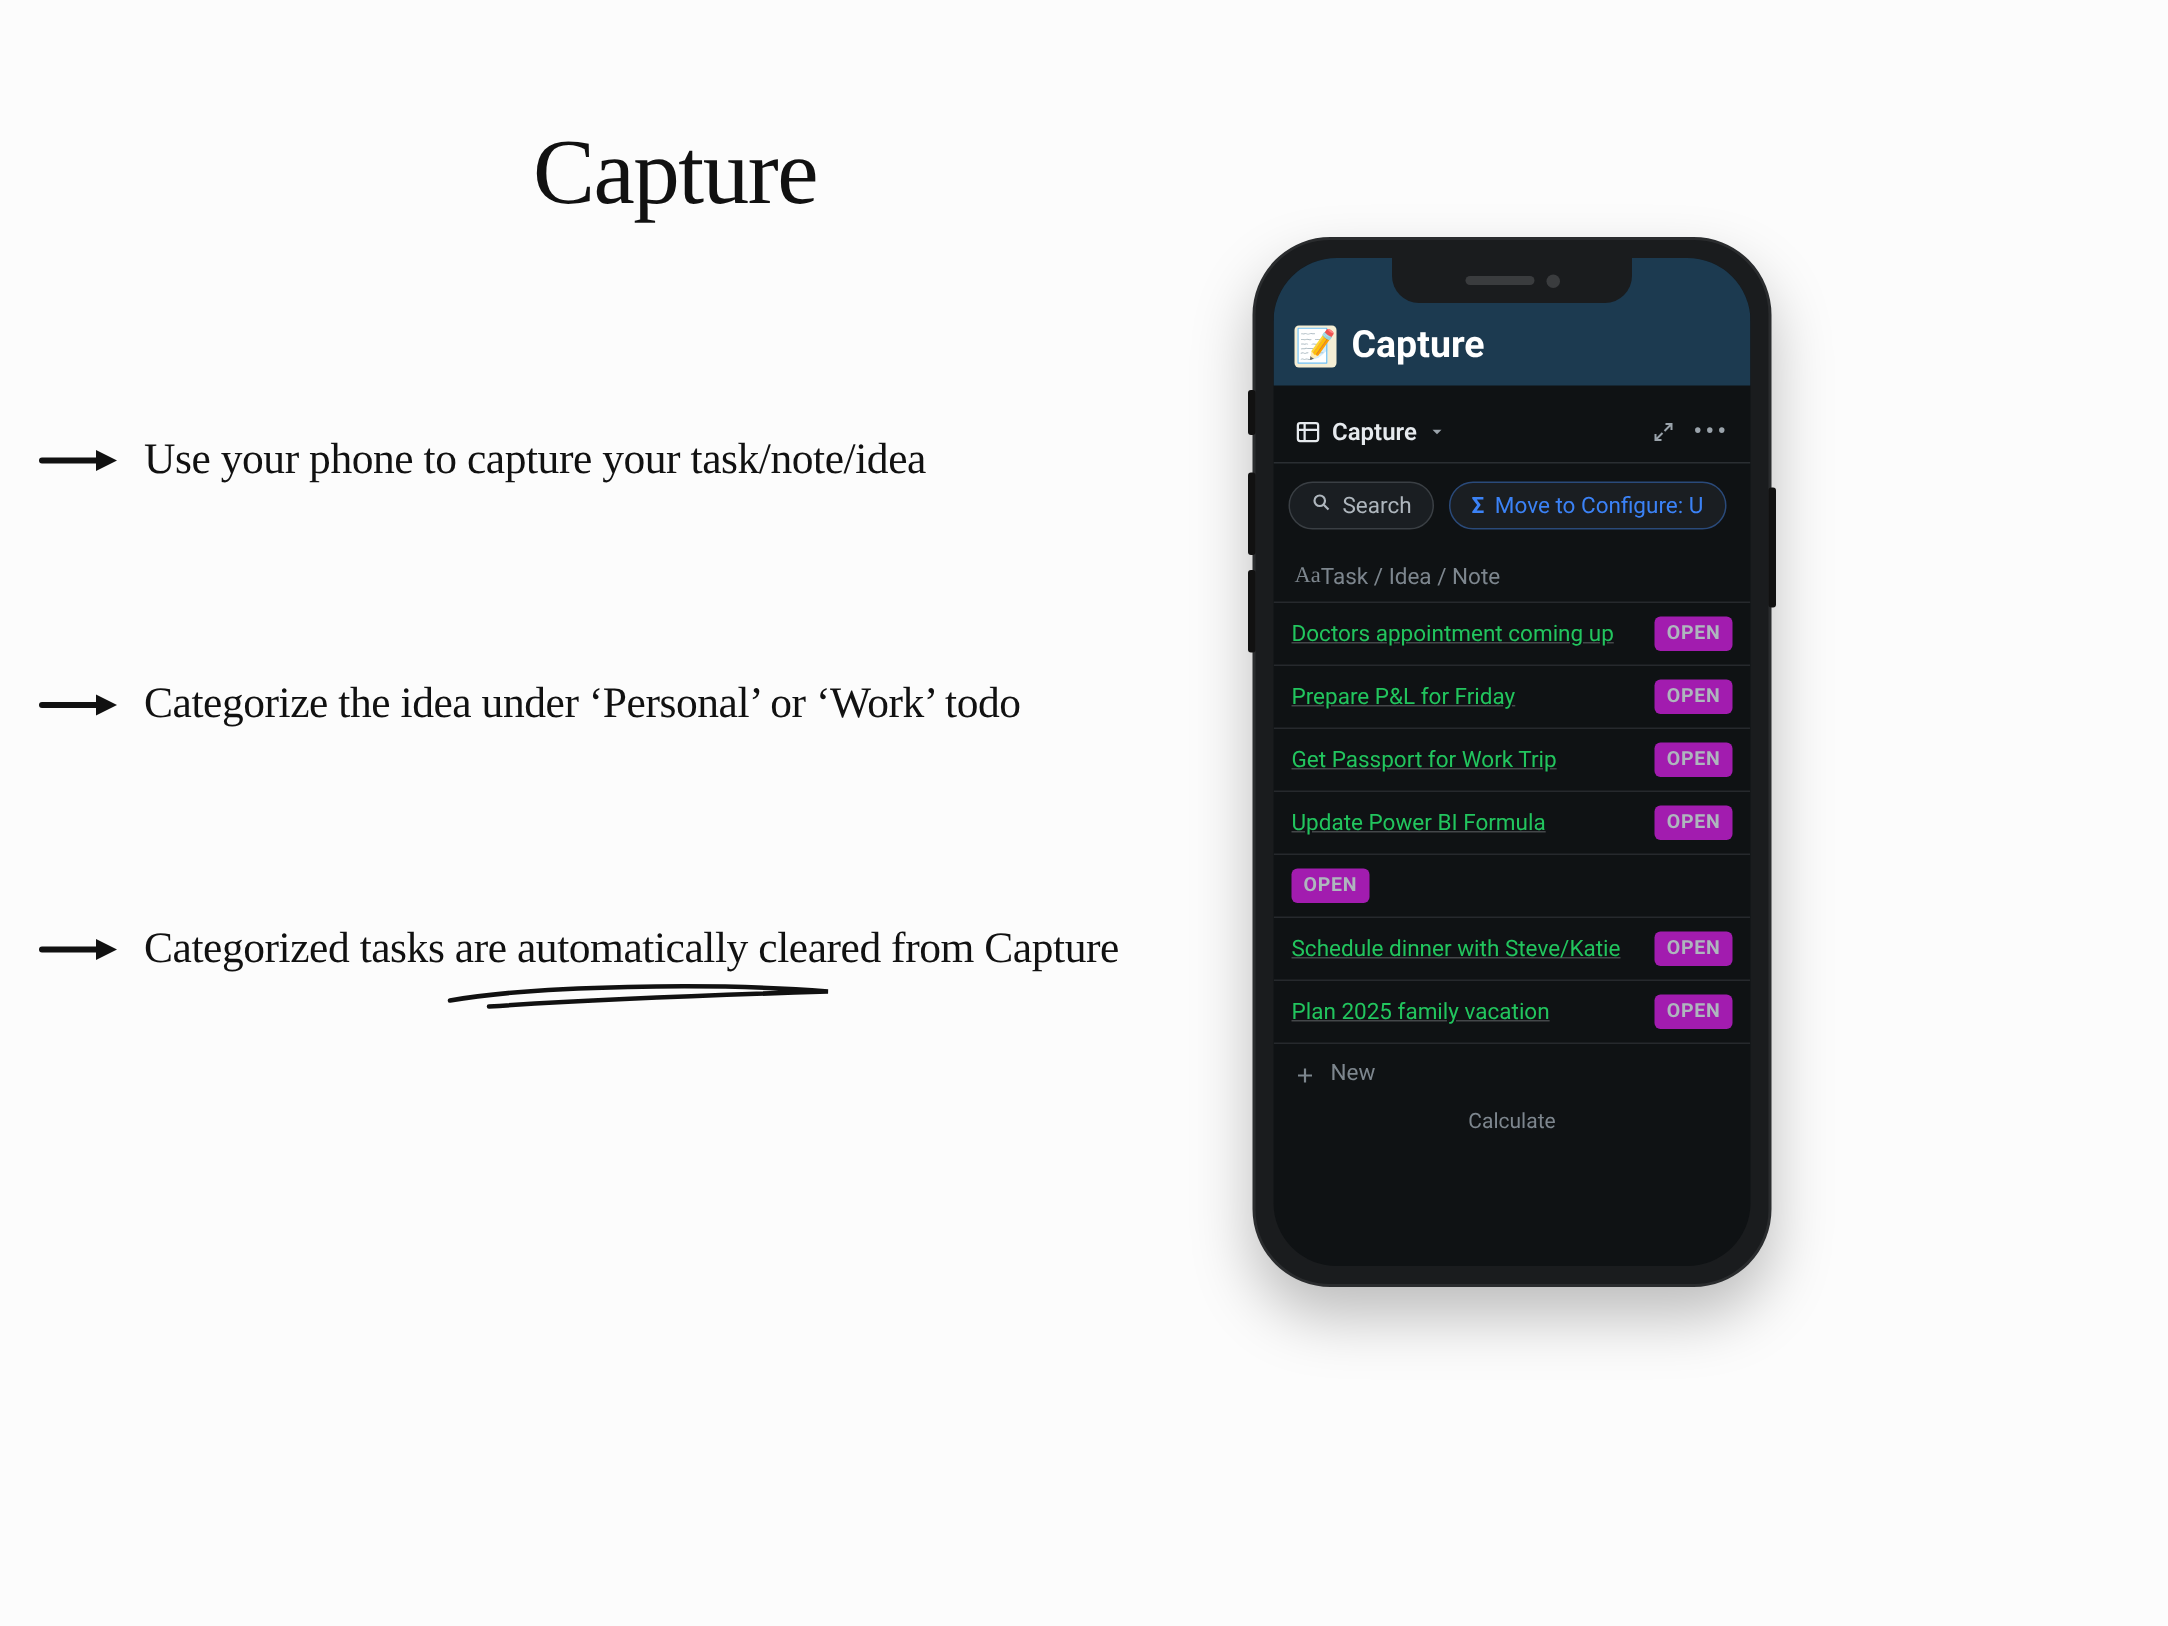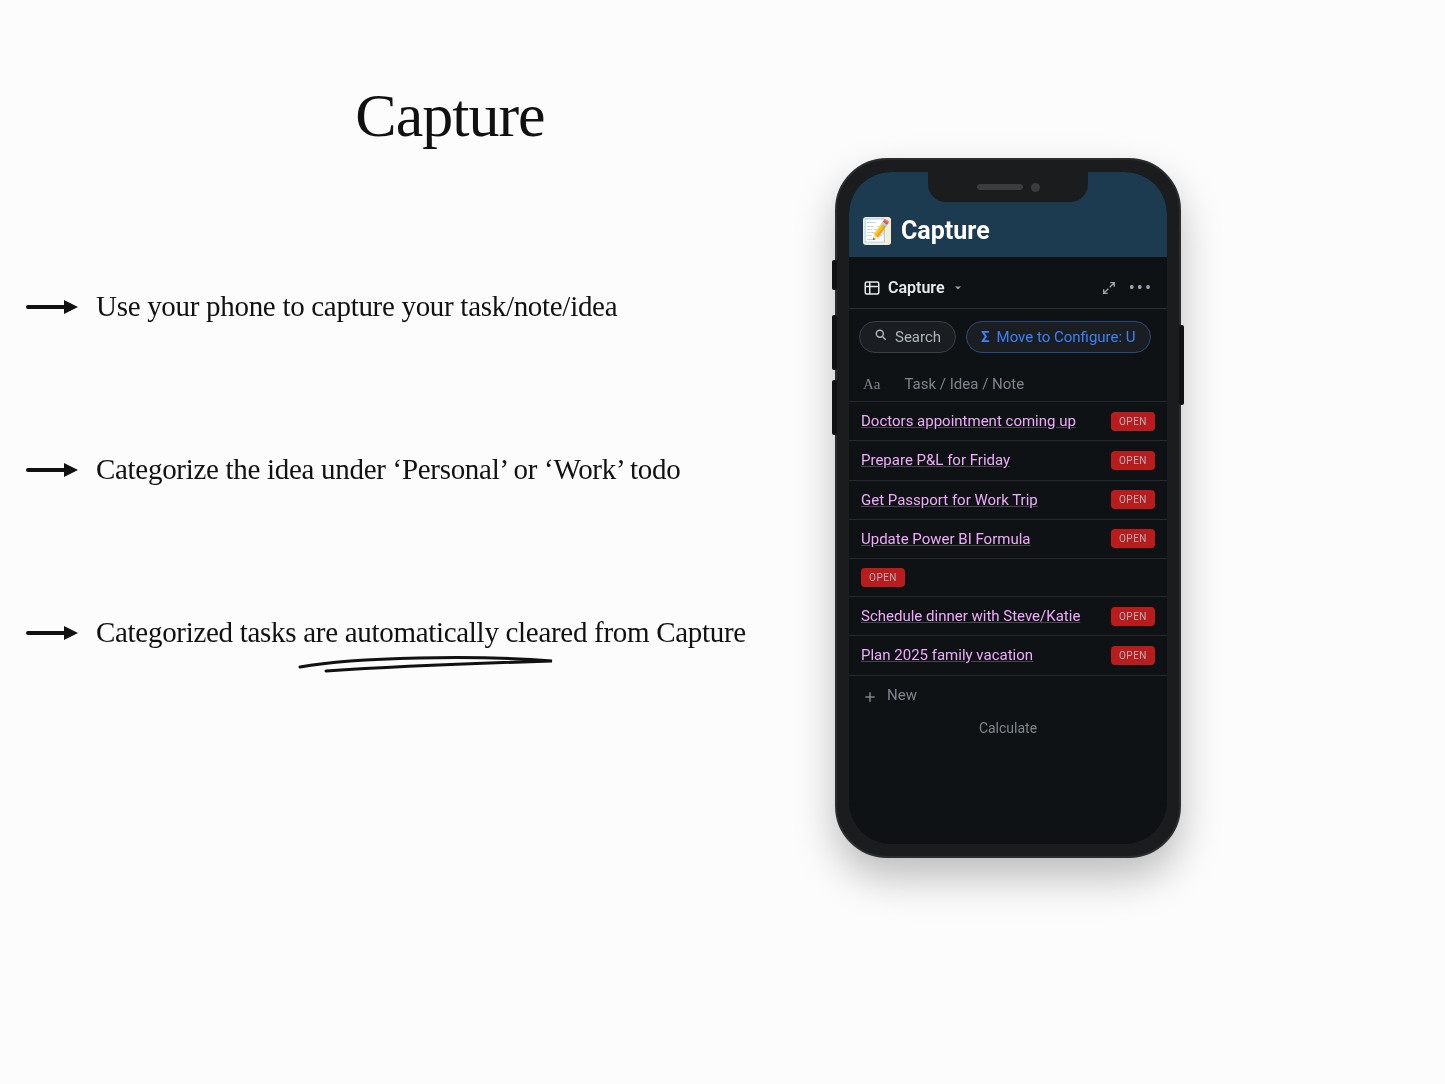--- a/index.html
+++ b/index.html
@@ -166,7 +166,7 @@
     padding: 10px 14px 8px 14px;
     display: flex;
     align-items: center;
-    gap: 24px;
+    gap: 0;
     color: #7d868e;
     font-size: 15px;
     border-bottom: 1px solid #26292d;

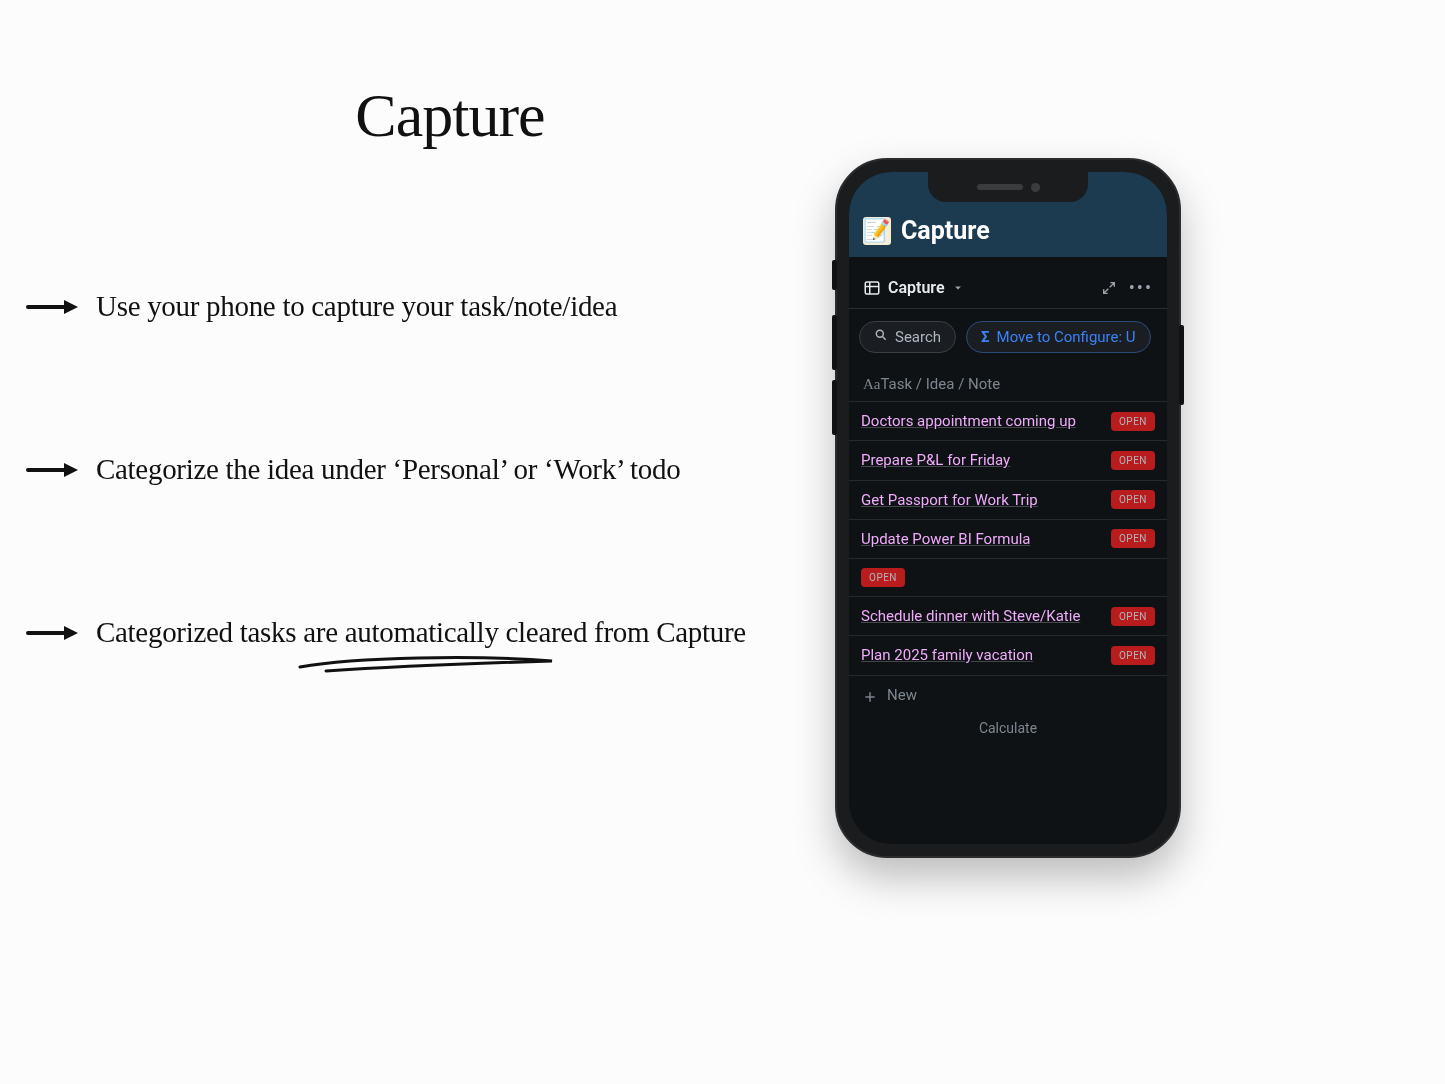--- a/index.html
+++ b/index.html
@@ -182,7 +182,7 @@
   }
   .row .task {
     font-size: 15px;
-    color: #f0abfc;
+    color: #22c55e;
     line-height: 1.35;
     flex: 1;
     text-decoration: underline;

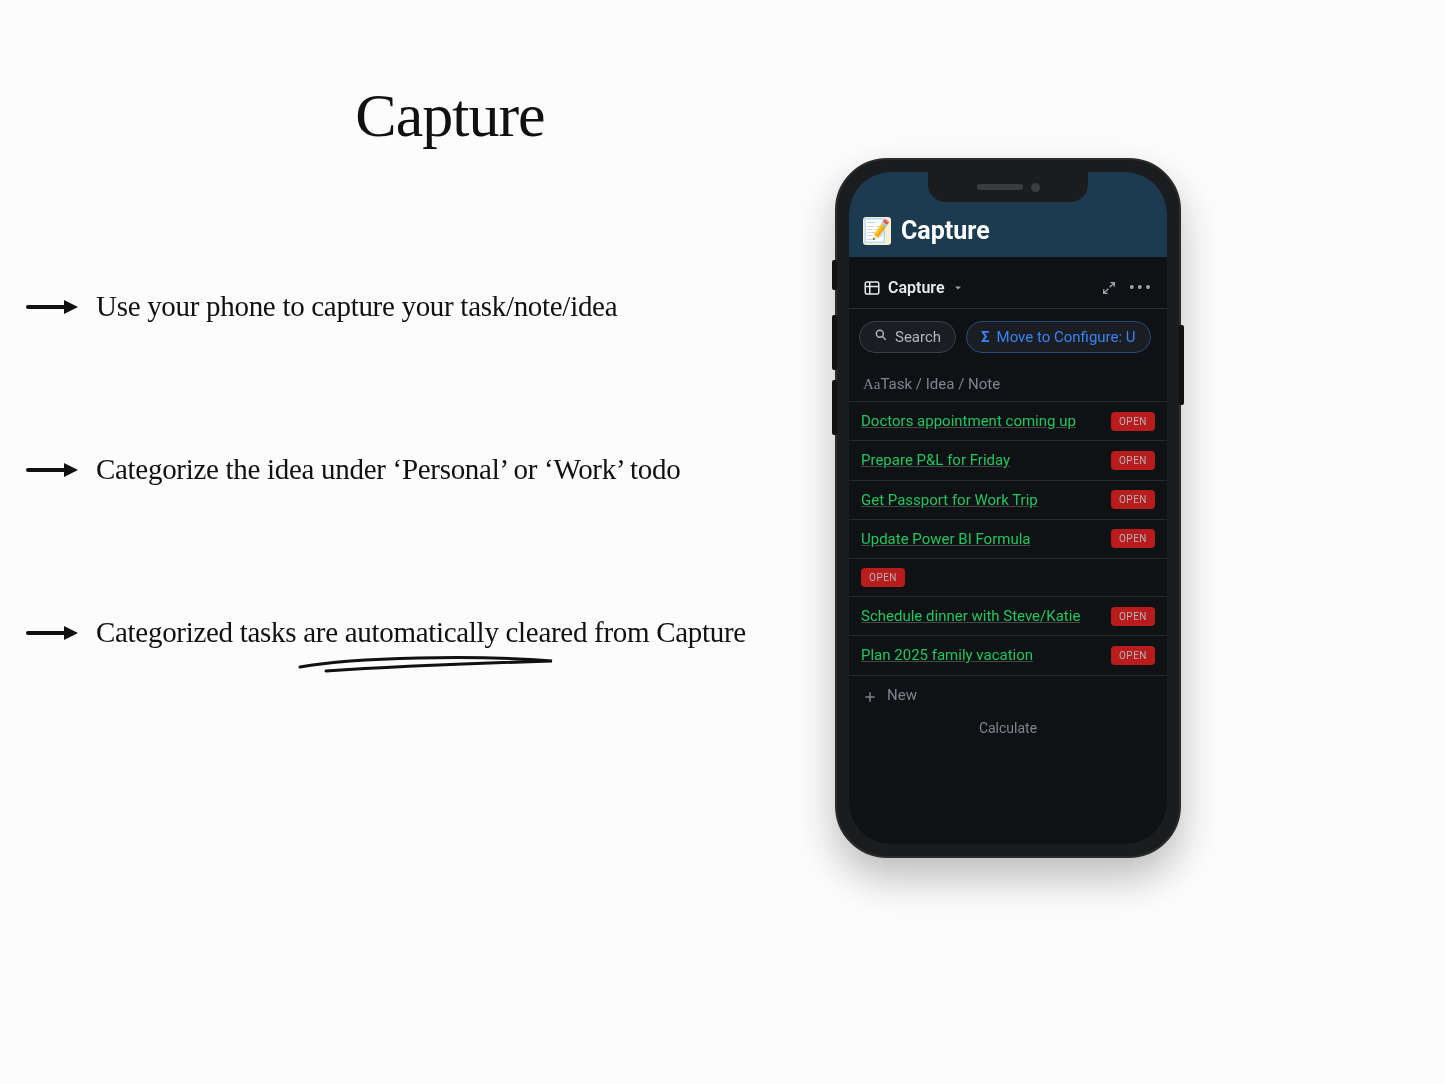--- a/index.html
+++ b/index.html
@@ -189,11 +189,11 @@
     text-decoration-color: rgba(226,230,234,0.25);
   }
   .row .open-btn {
-    font-size: 10px;
-    font-weight: 400;
+    font-size: 13px;
+    font-weight: 700;
     letter-spacing: 0.5px;
     color: #aeb6bd;
-    background: #b91c1c;
+    background: #a21caf;
     border-radius: 4px;
     padding: 4px 8px;
     flex-shrink: 0;

